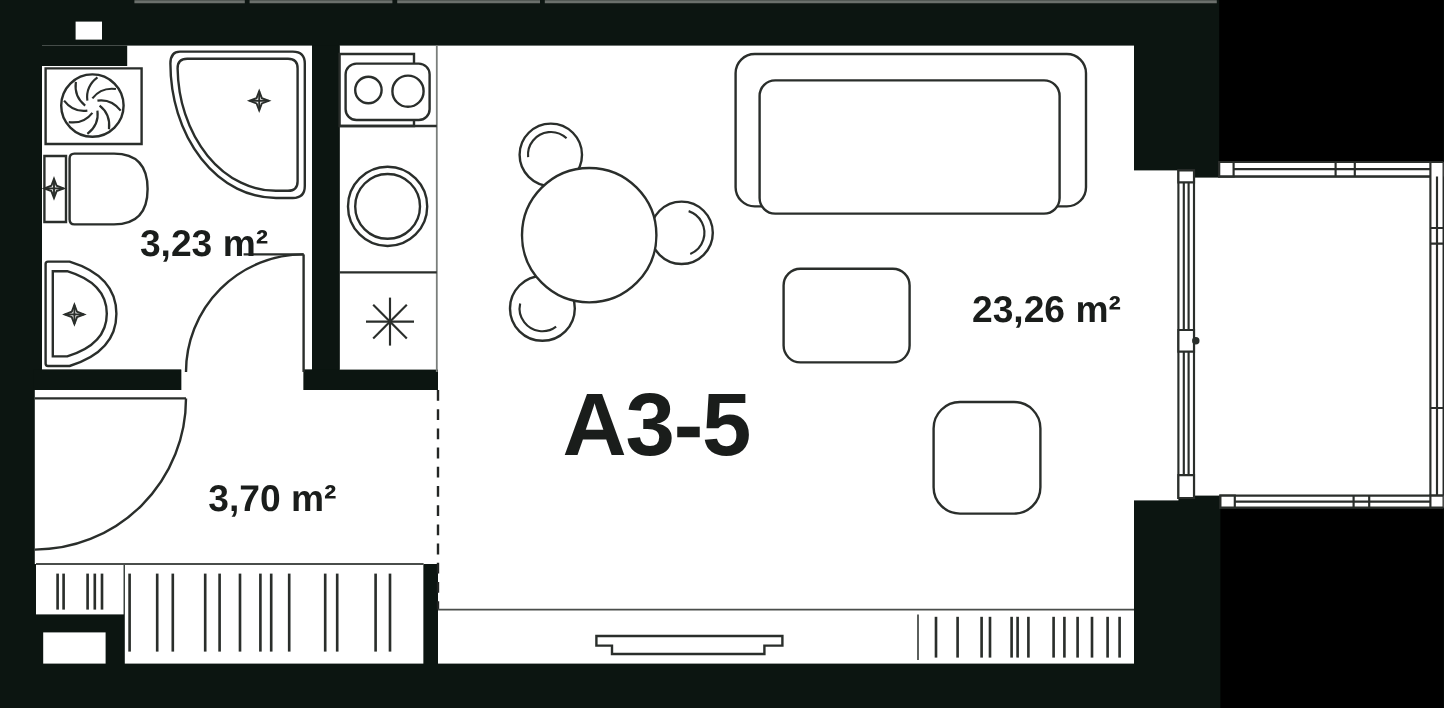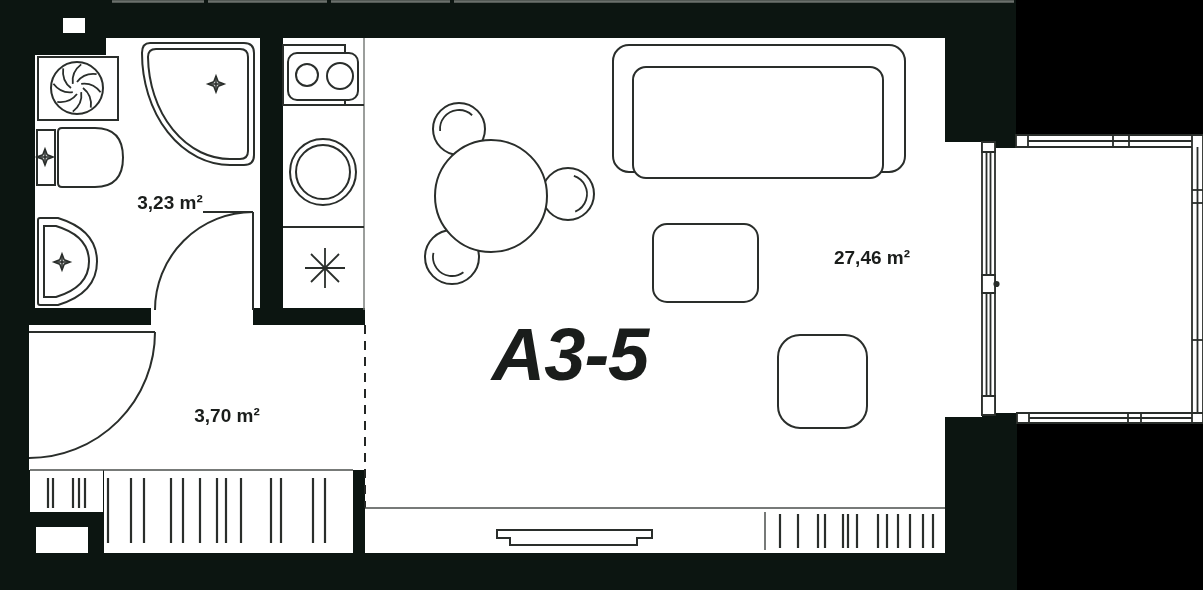--- a/index.html
+++ b/index.html
@@ -11,7 +11,7 @@
   .black{background:#000000;}
   .label{position:absolute;transform:translate(-50%,-50%);color:#1a1d1b;font-weight:600;
          white-space:nowrap;letter-spacing:0;}
-  .room-label{font-size:19px;}
+  .room-label{font-size:31px;}
   .unit-name{font-size:74px;font-weight:600;letter-spacing:-1px;}
   .unit-area{font-size:44px;font-weight:600;}
   svg{position:absolute;left:0;top:0;pointer-events:none;}

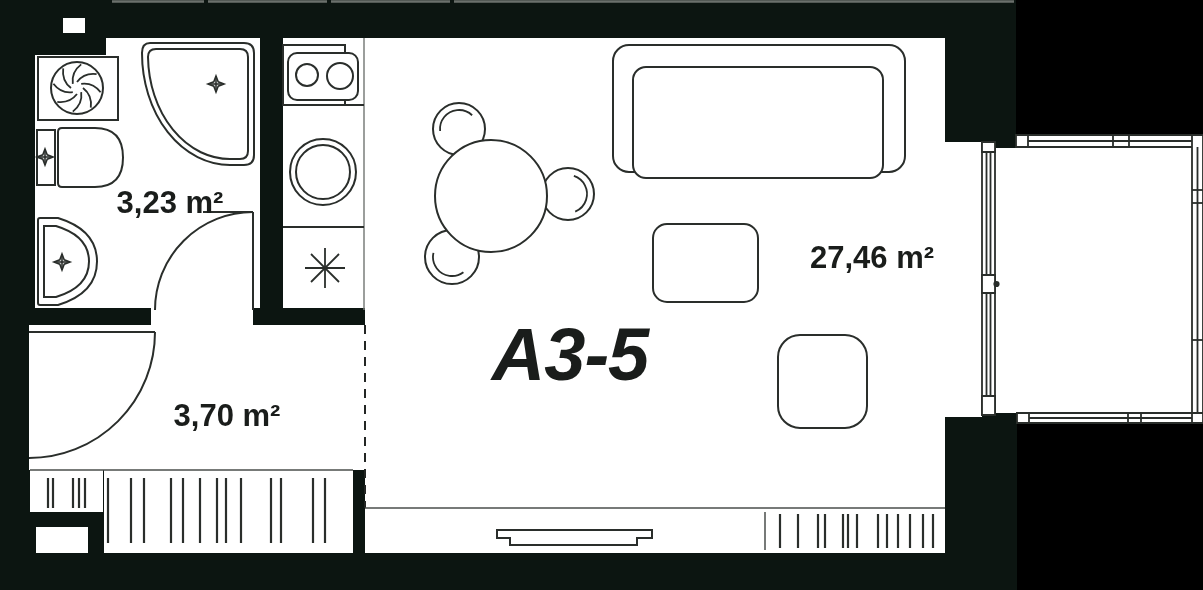--- a/index.html
+++ b/index.html
@@ -208,7 +208,7 @@
 
   <div class="label room-label" style="left:170px;top:203px;">3,23 m²</div>
   <div class="label room-label" style="left:227px;top:416px;">3,70 m²</div>
-  <div class="label room-label" style="left:872px;top:258px;">27,46 m²</div>
+  <div class="label room-label" style="left:872px;top:258px;">23,26 m²</div>
   <div class="label unit-name" style="left:570px;top:354px;font-style:italic;">A3-5</div>
 </div>
 

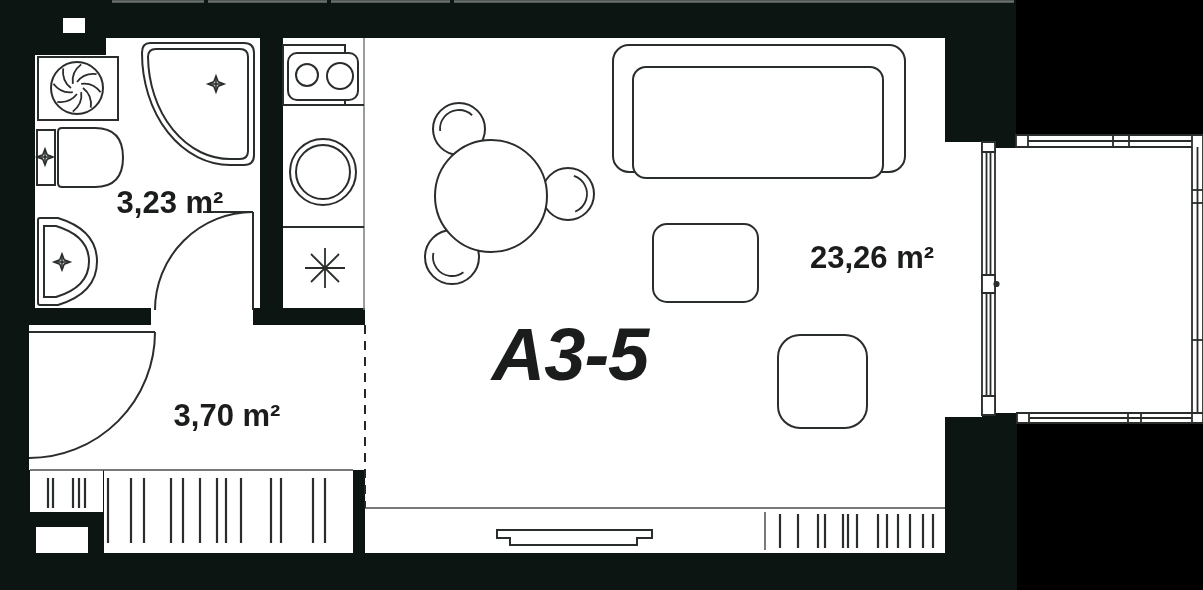--- a/index.html
+++ b/index.html
@@ -209,7 +209,7 @@
   <div class="label room-label" style="left:170px;top:203px;">3,23 m²</div>
   <div class="label room-label" style="left:227px;top:416px;">3,70 m²</div>
   <div class="label room-label" style="left:872px;top:258px;">23,26 m²</div>
-  <div class="label unit-name" style="left:570px;top:354px;font-style:italic;">A3-5</div>
+  <div class="label unit-name" style="left:547px;top:354px;">A3-5</div>
 </div>
 
 </body></html>

